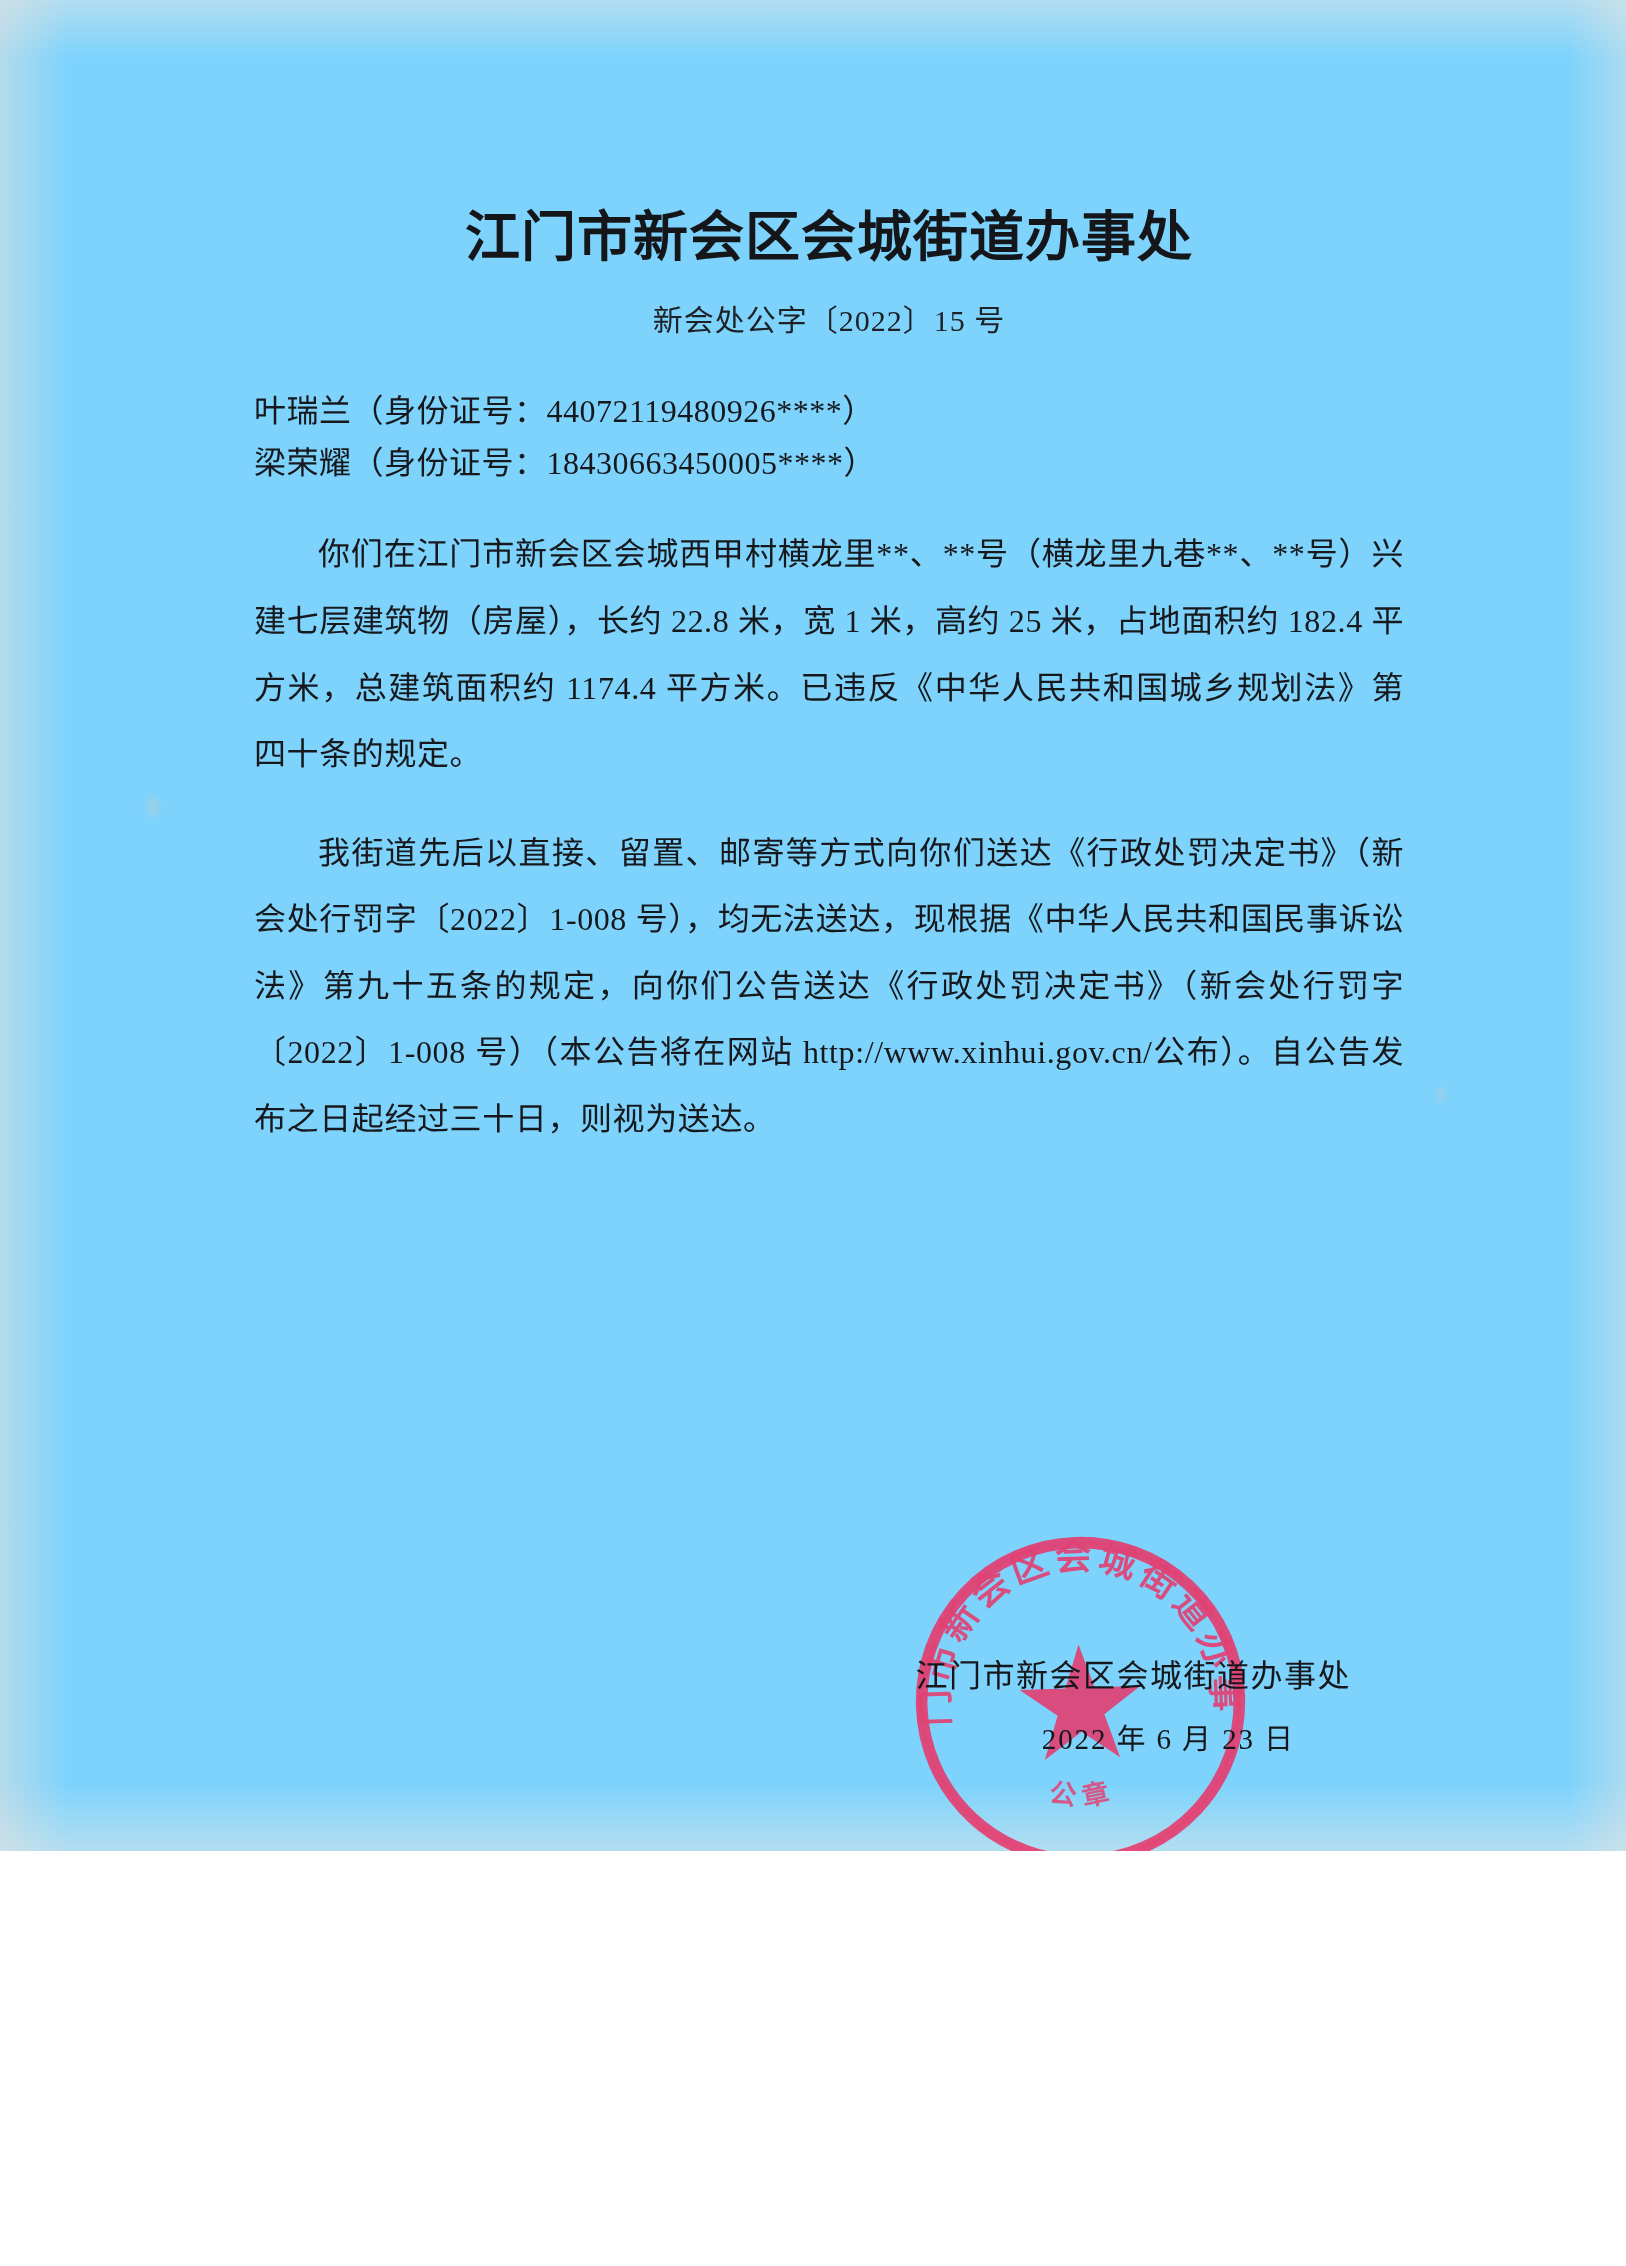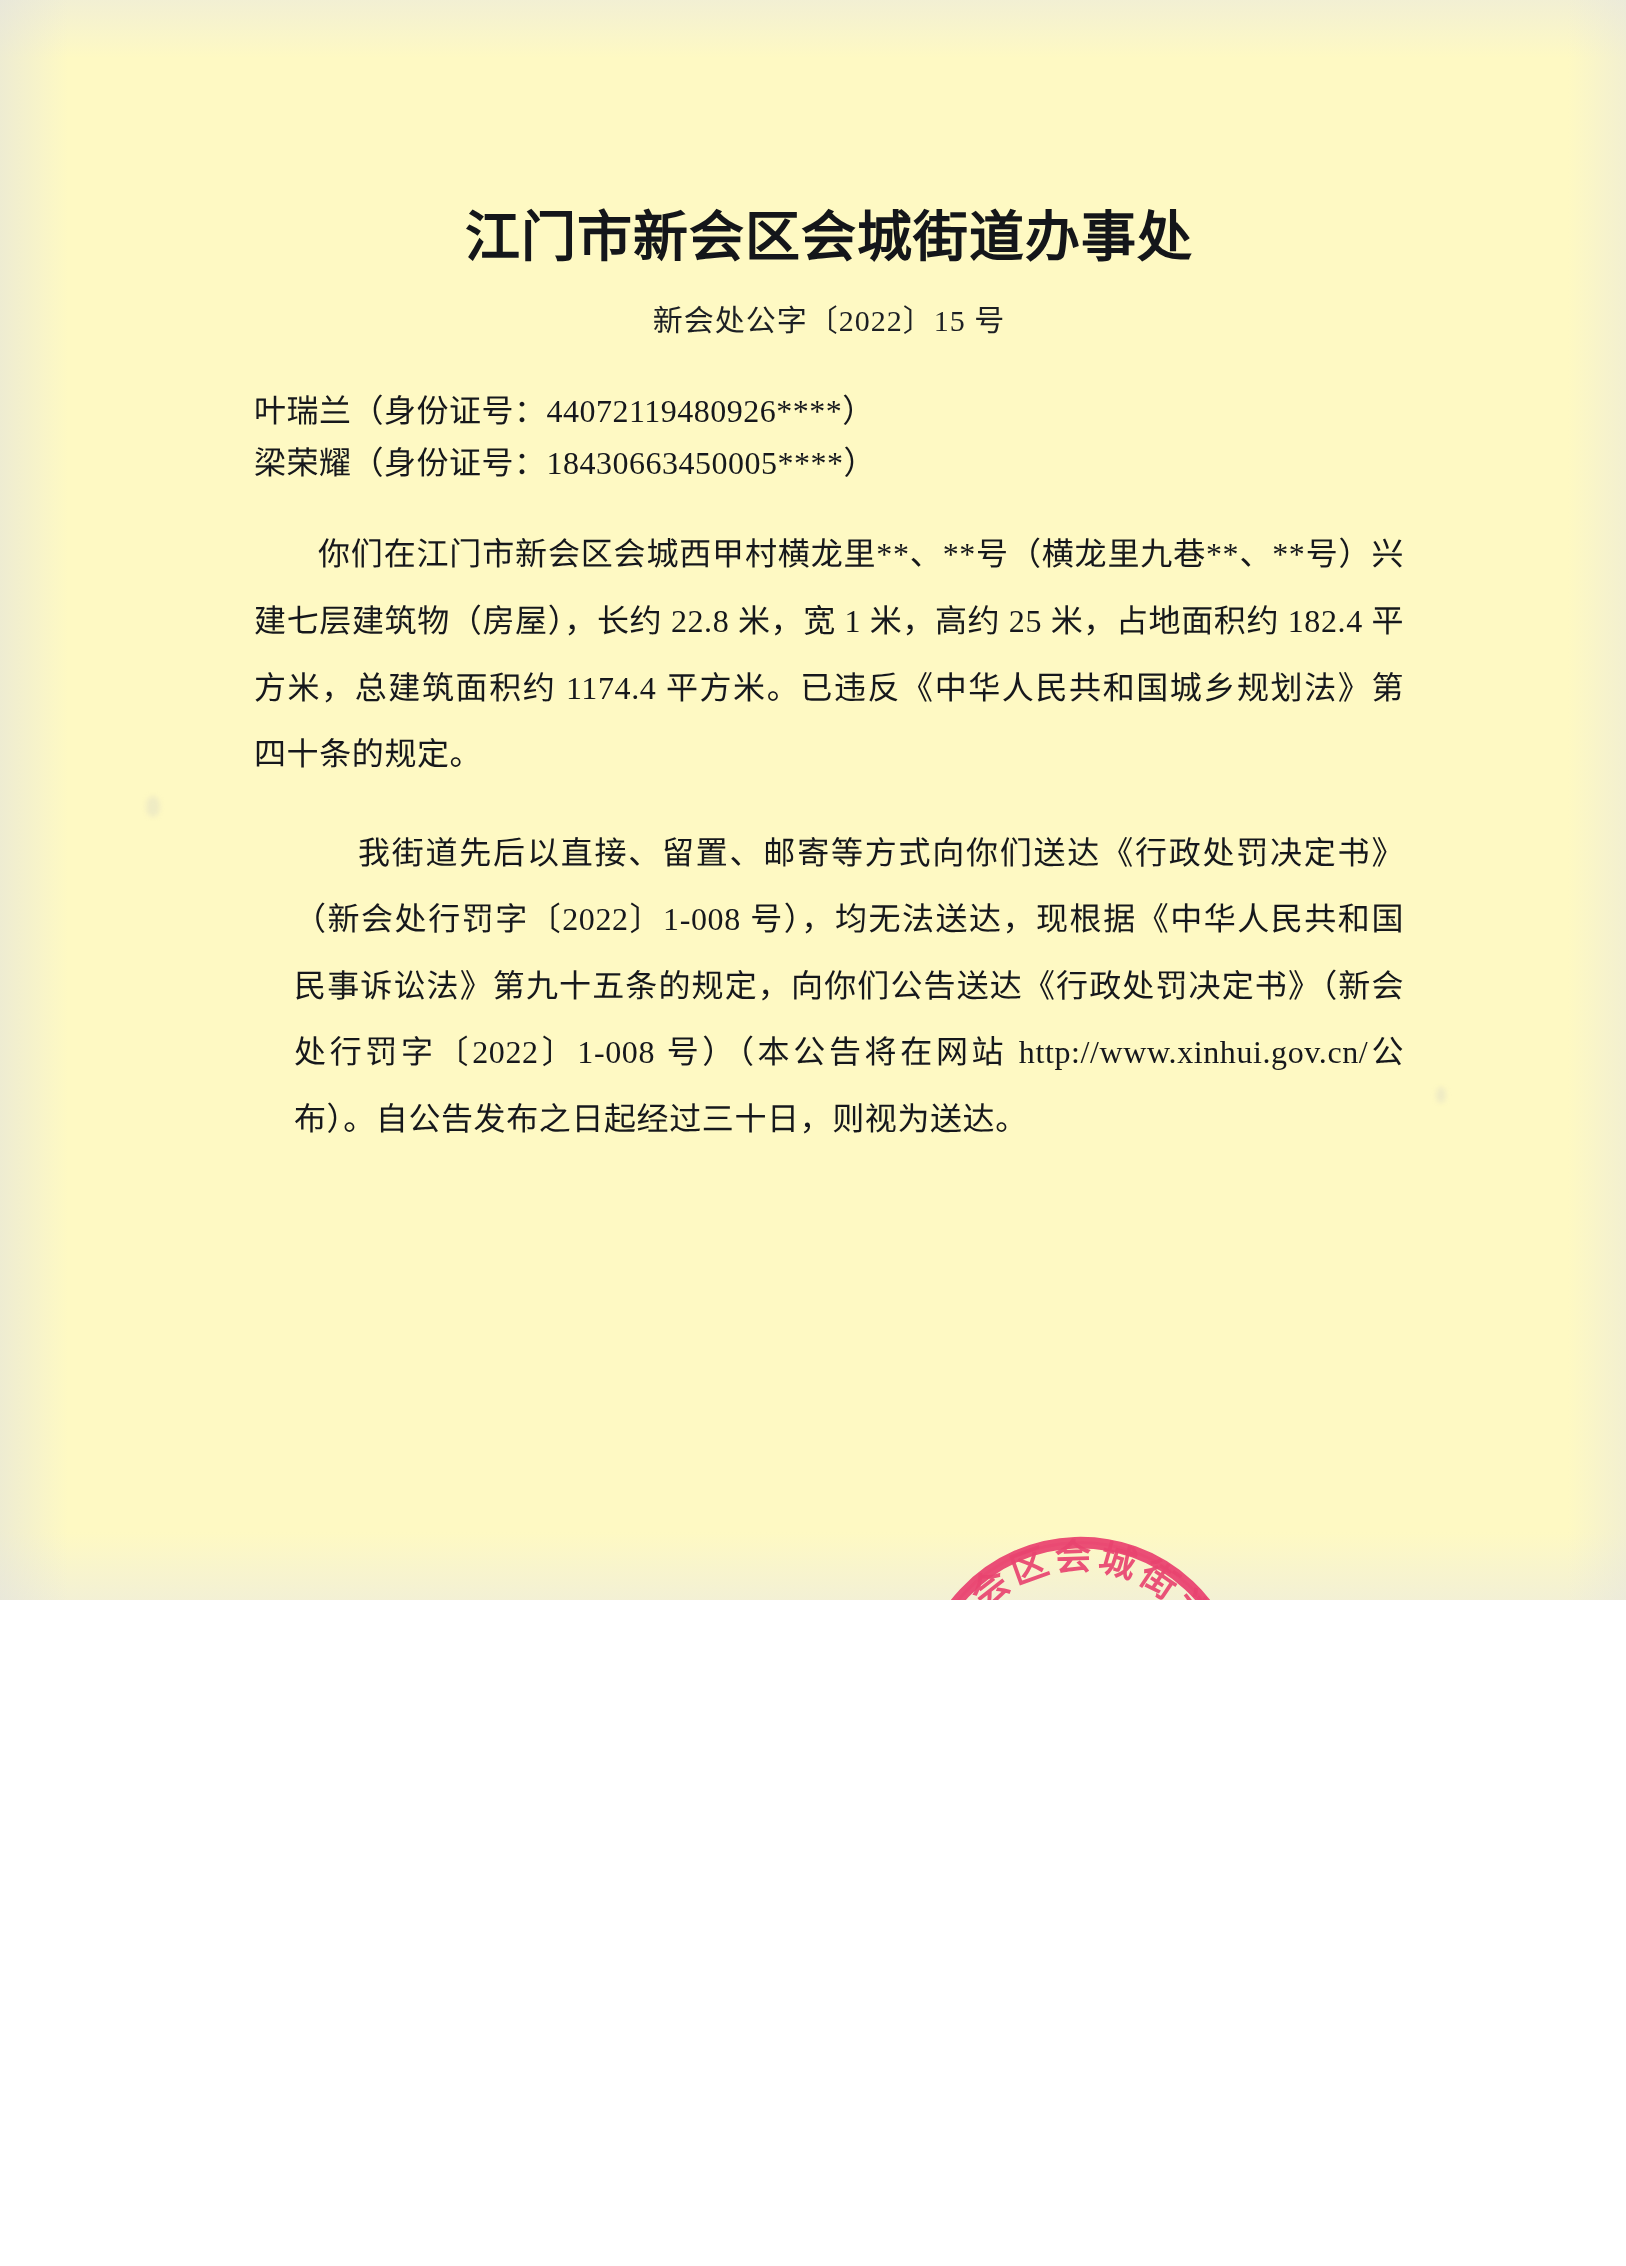--- a/index.html
+++ b/index.html
@@ -14,9 +14,9 @@
   .page {
     position: relative;
     width: 1626px;
-    height: 1600px;
+    height: 1851px;
     margin: 0 auto;
-    background: #fef9c3;
+    background: #7dd3fc;
     overflow: hidden;
   }
   

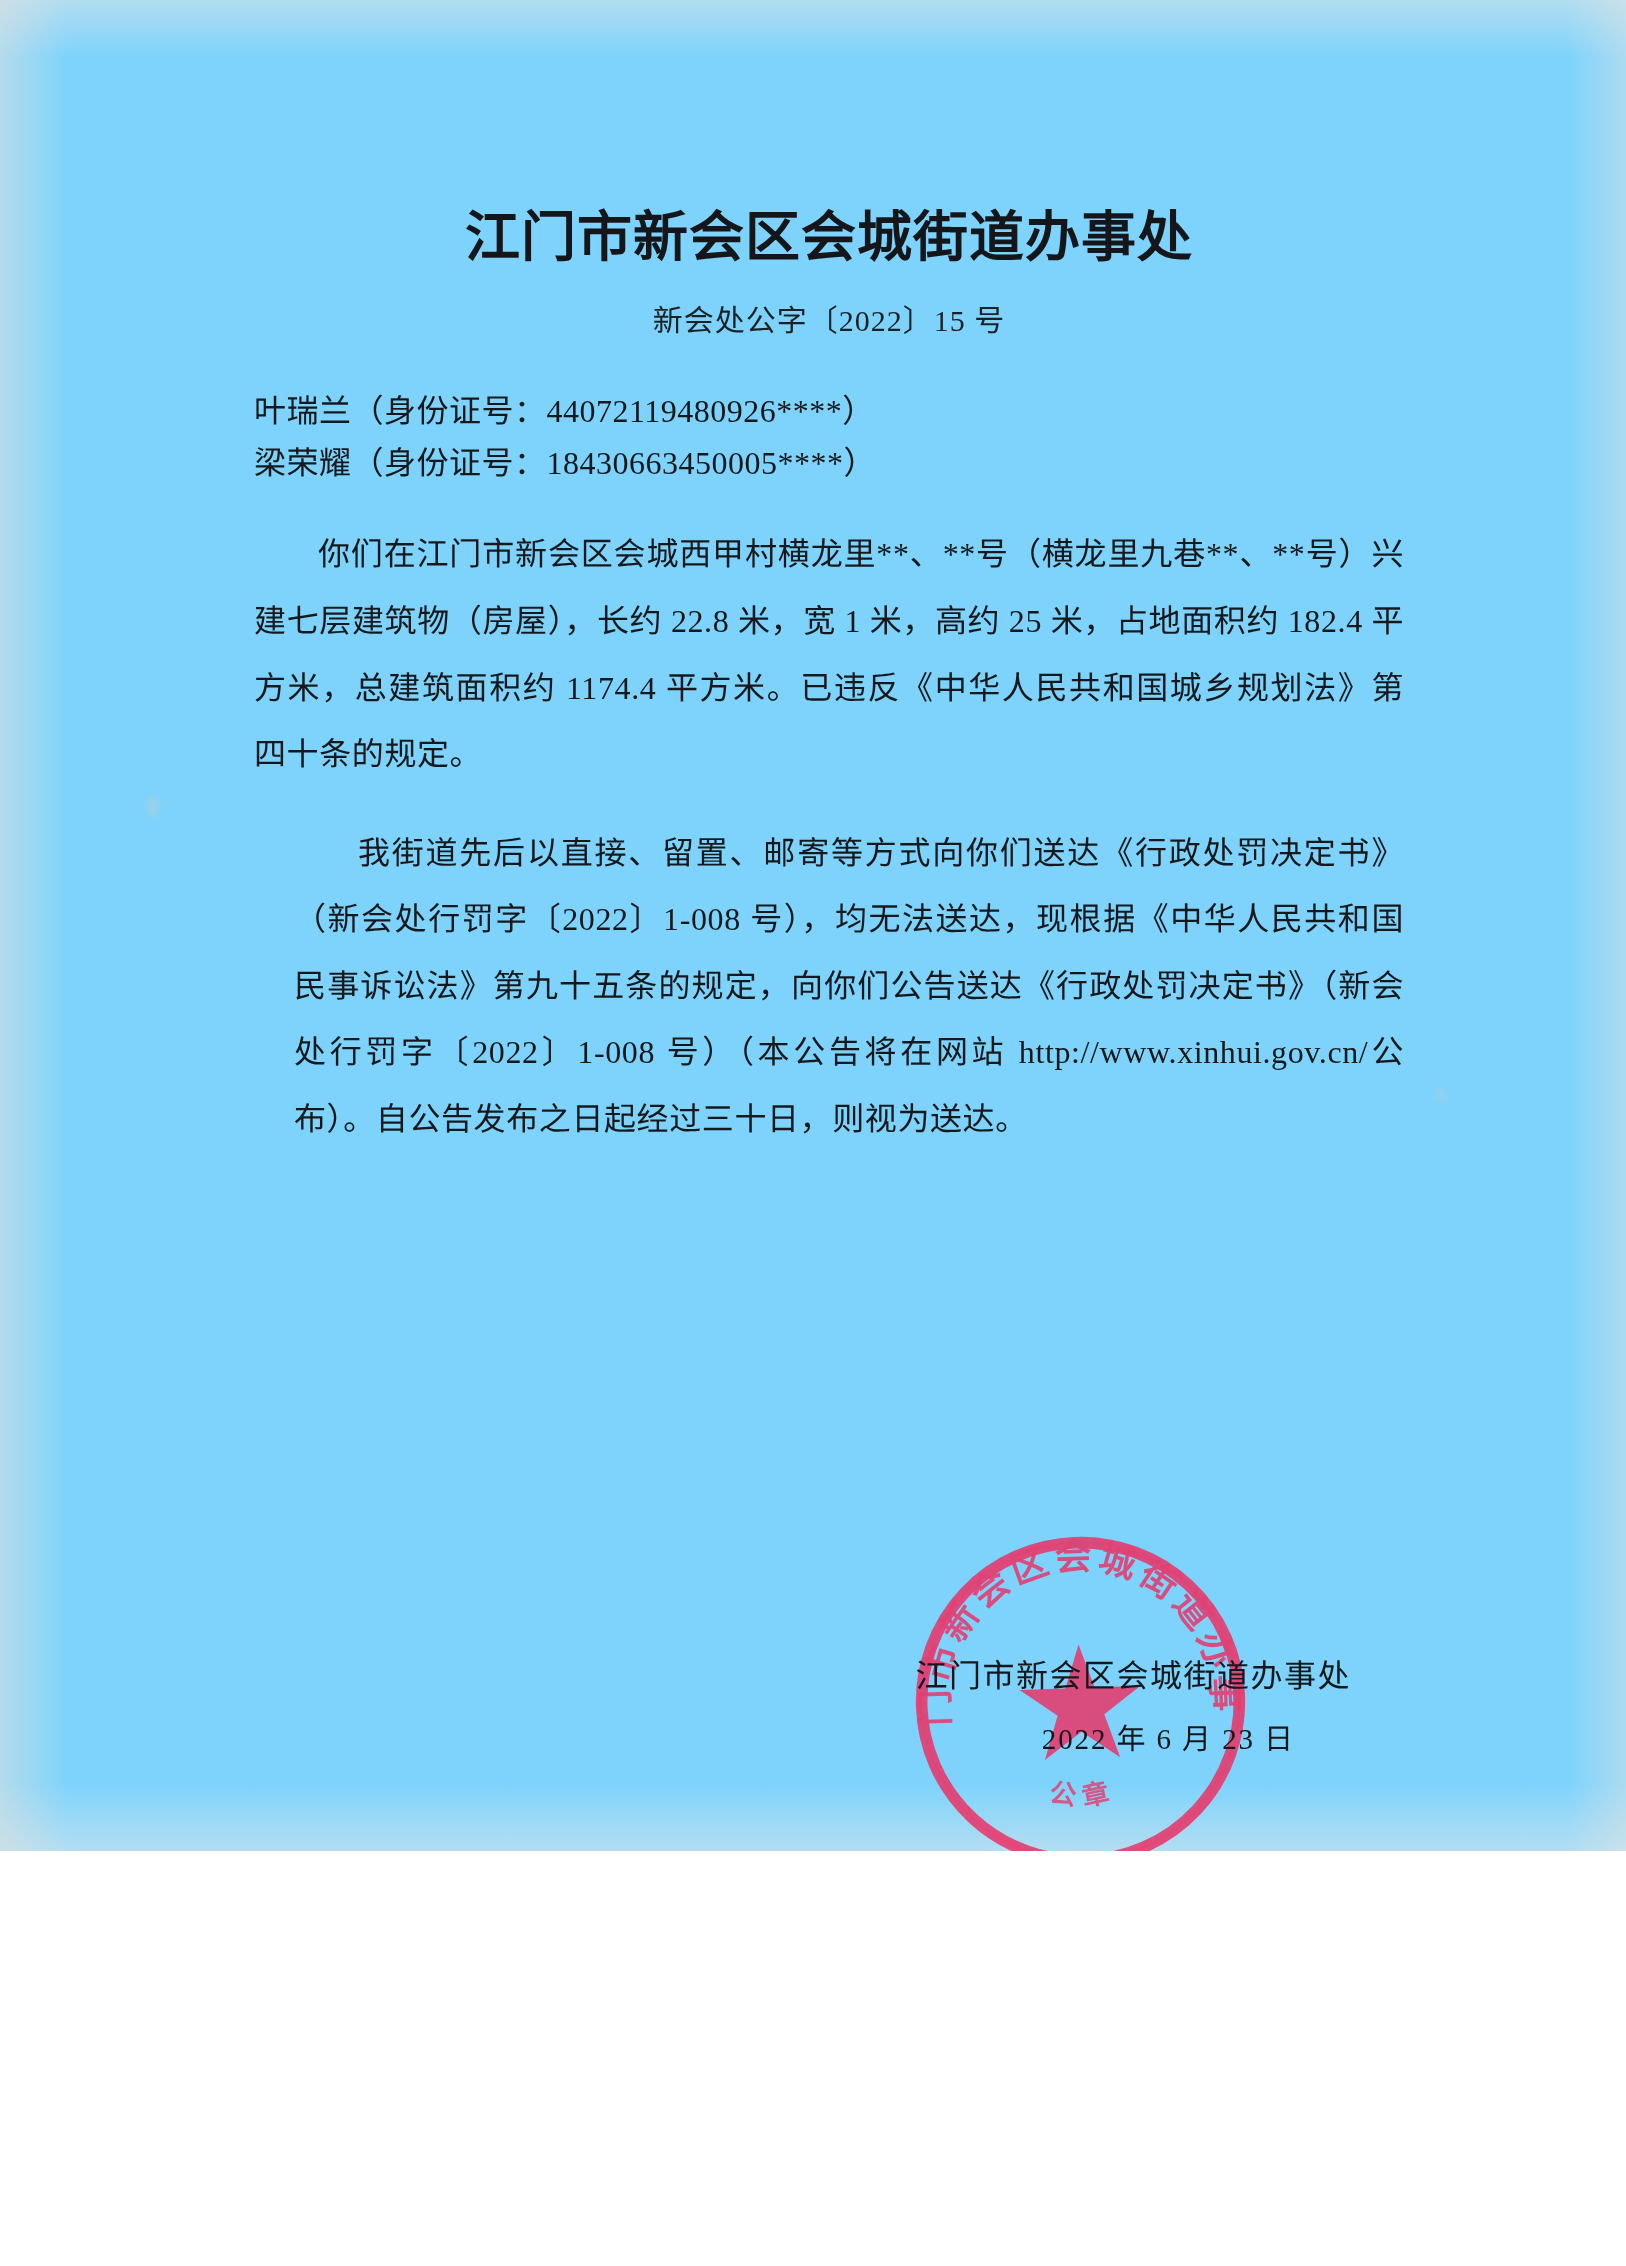--- a/index.html
+++ b/index.html
@@ -82,7 +82,7 @@
     text-indent: 2em;
     letter-spacing: 0.6px;
   }
-  .para + .para { margin-top: 0; margin-left: 40px; }
+  .para + .para { margin-top: 0; }
 
   .attachment {
     margin-top: 89px;

